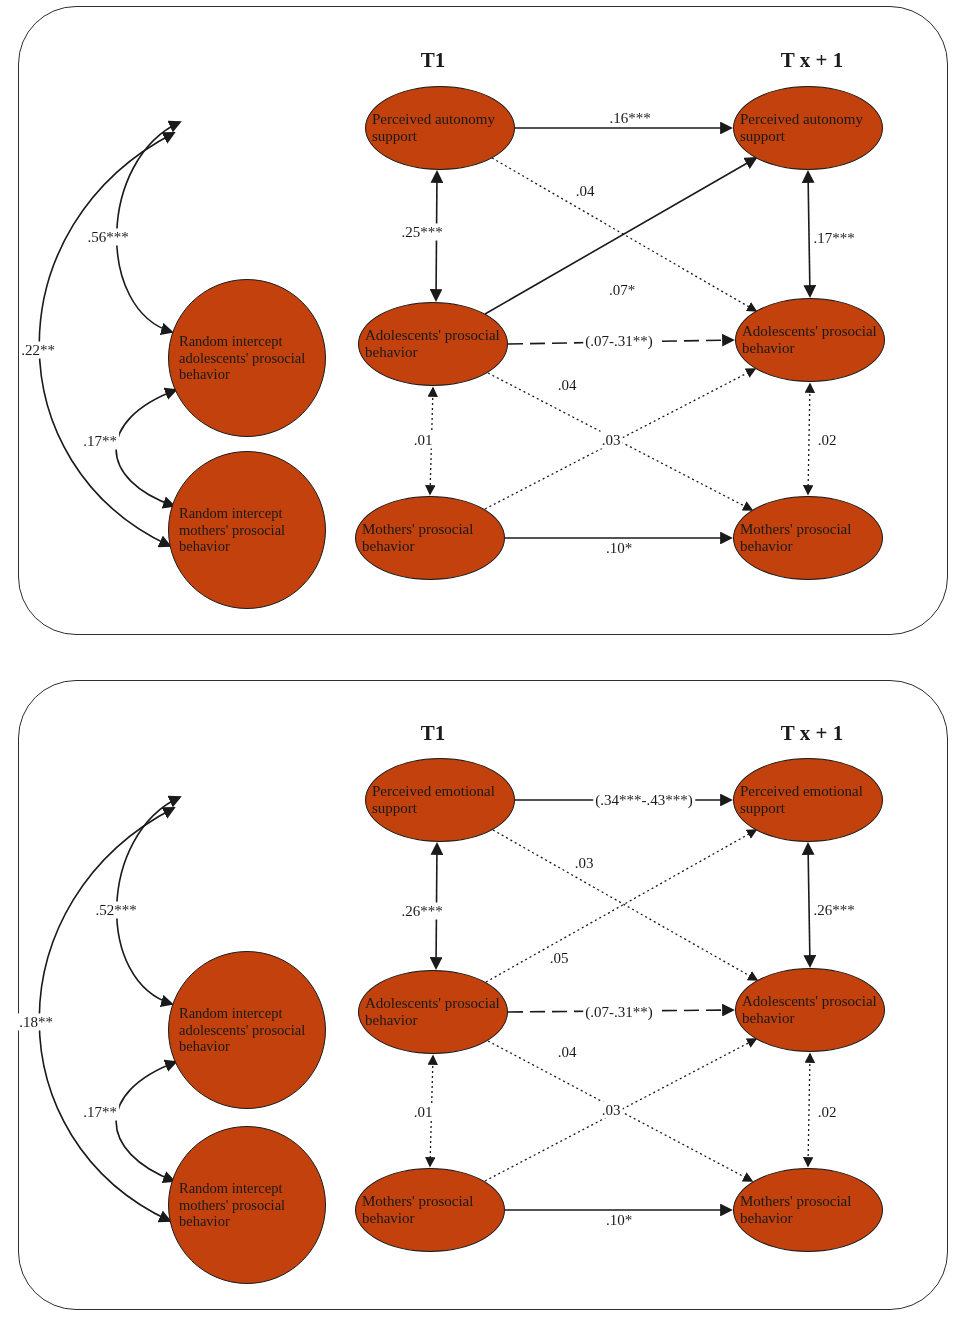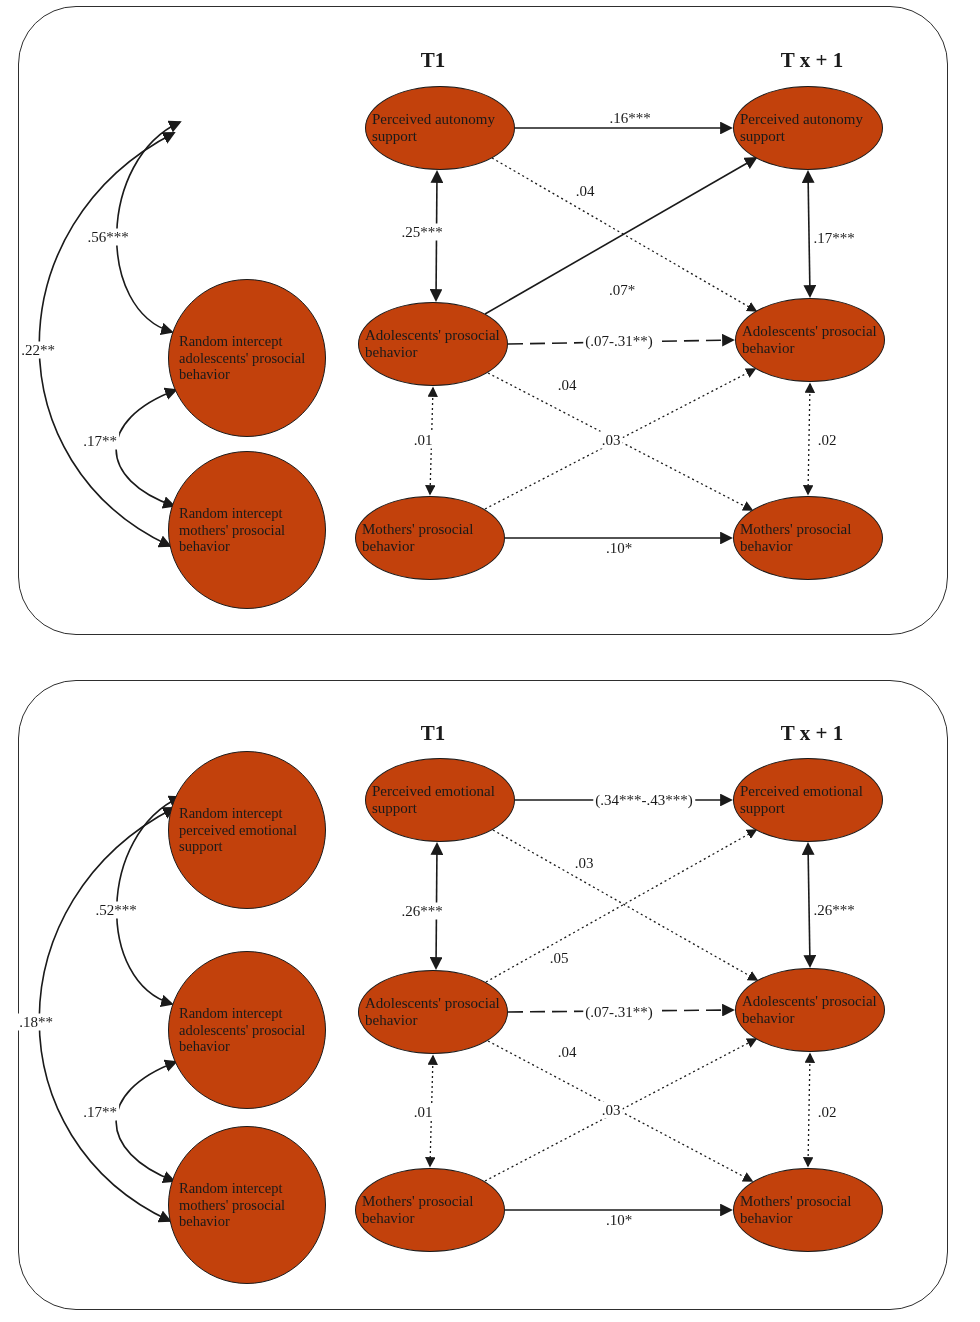--- a/index.html
+++ b/index.html
@@ -126,7 +126,6 @@
   <div class="hdr" style="left:433px; top:733px;">T1</div>
   <div class="hdr" style="left:812px; top:733px;">T x + 1</div>
 
-  <div class="node circle" style="left:247px; top:830px;">Random intercept perceived emotional support</div>
   <div class="node circle" style="left:247px; top:1030px;">Random intercept adolescents' prosocial behavior</div>
   <div class="node circle" style="left:247px; top:1205px;">Random intercept mothers' prosocial behavior</div>
 

